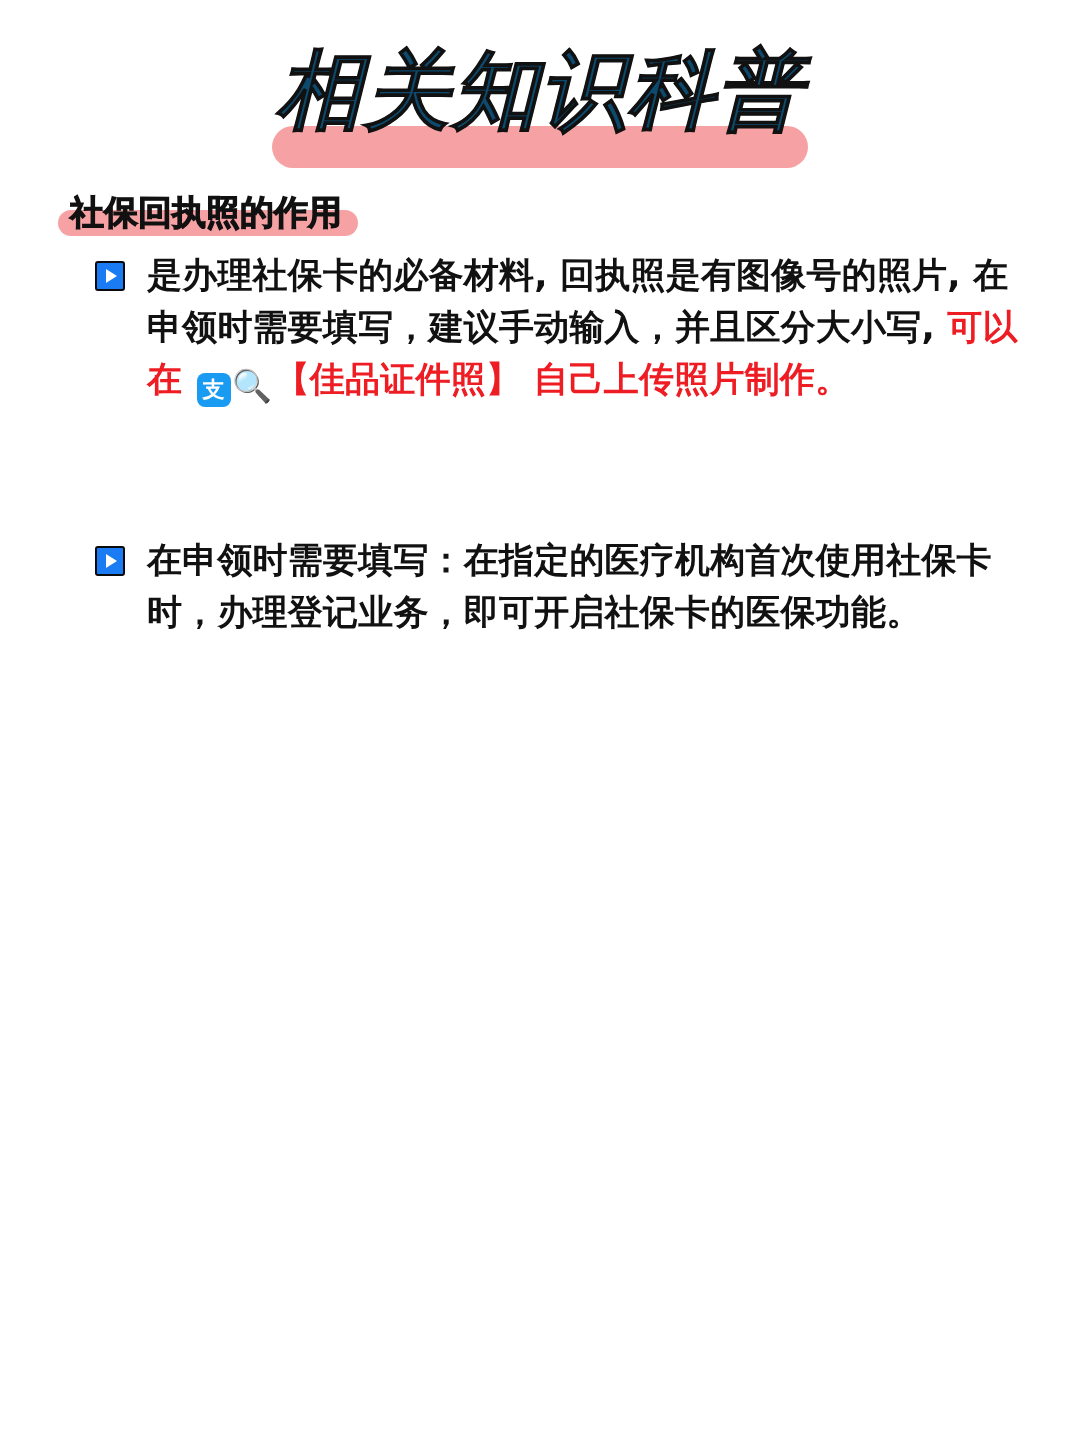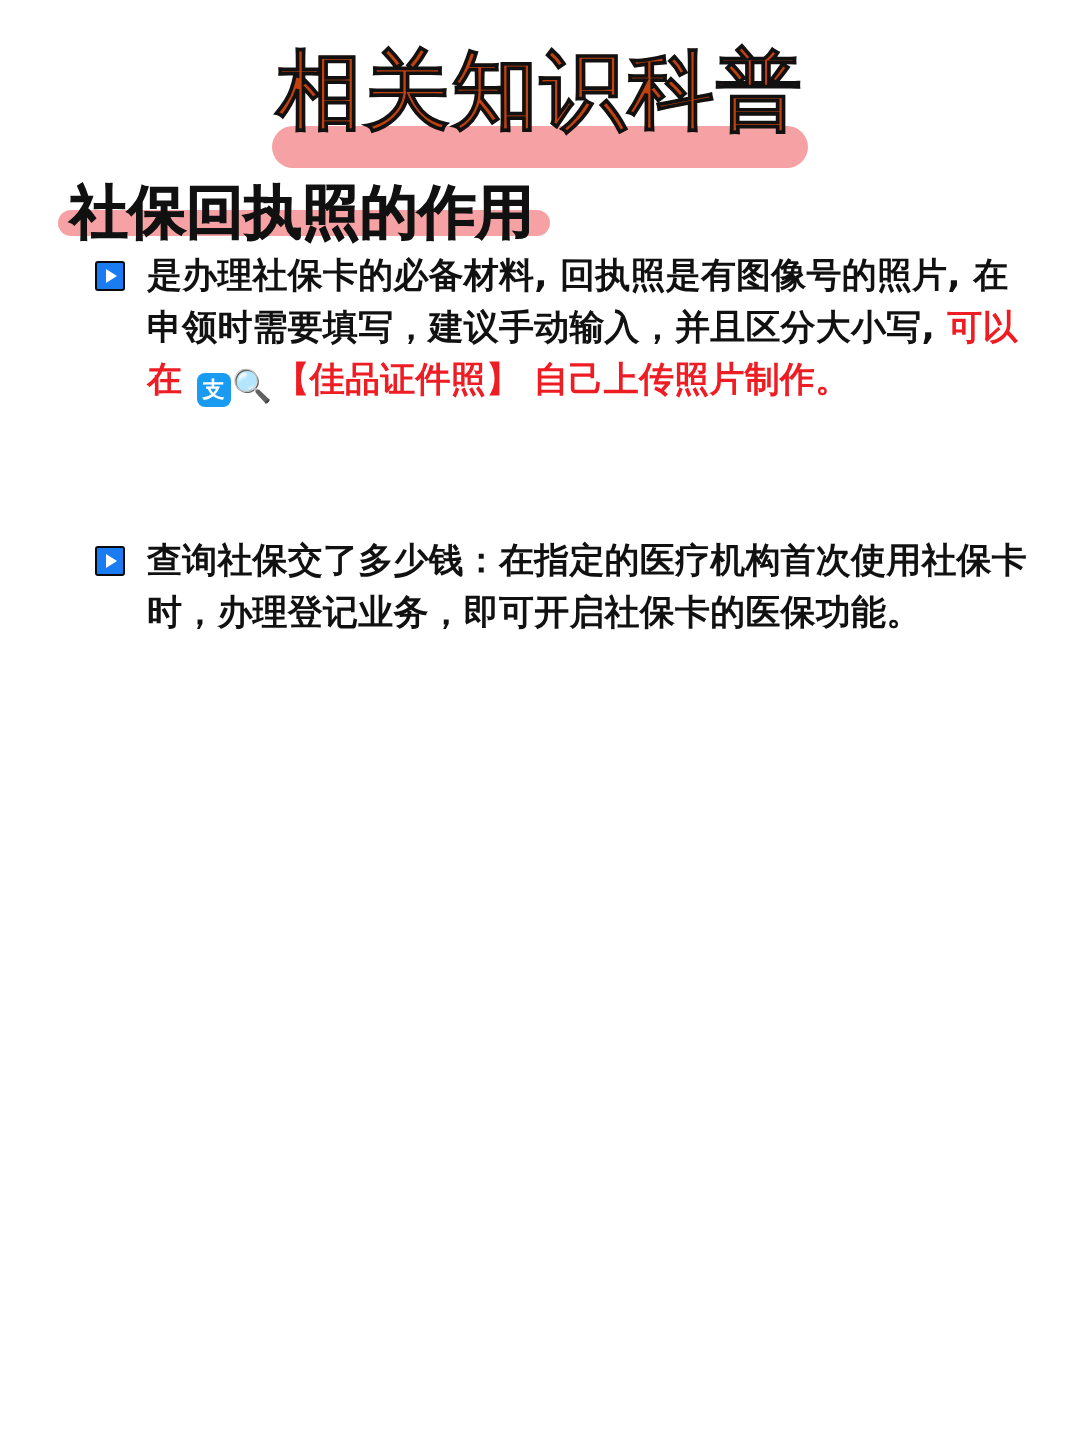--- a/index.html
+++ b/index.html
@@ -45,7 +45,8 @@
     line-height: 112px;
     font-weight: 900;
     letter-spacing: 2px;
-    color: #c2410c;
+    color: #0c4a6e;
+    font-style: italic;
     -webkit-text-stroke: 1px #111;
   }
 

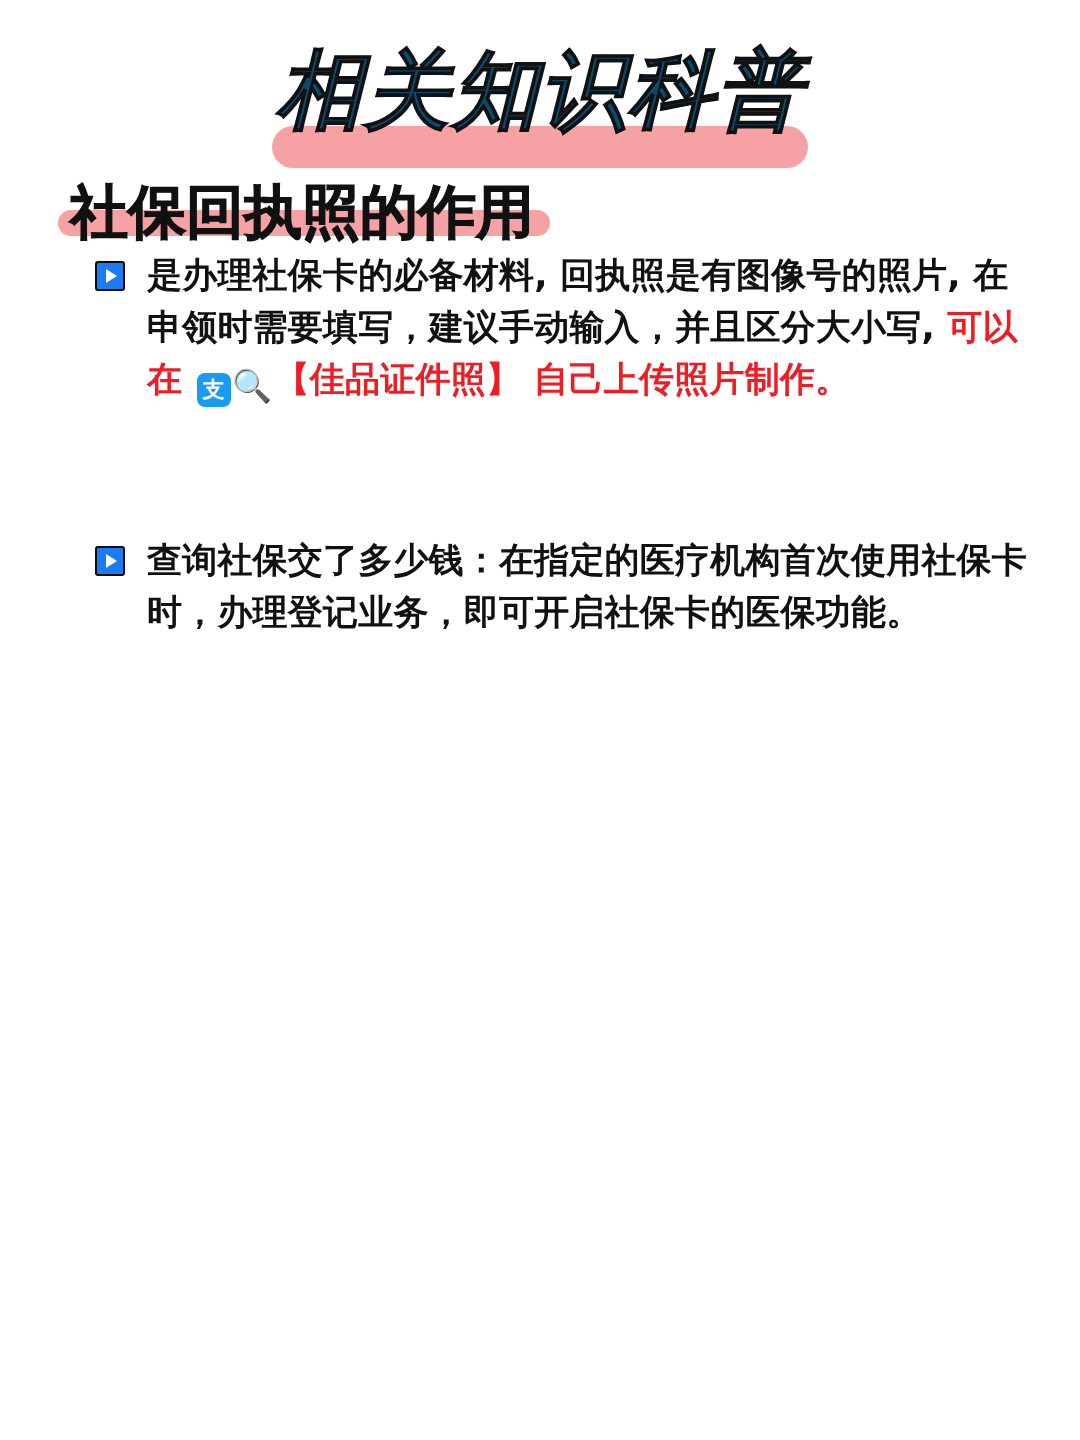--- a/index.html
+++ b/index.html
@@ -72,7 +72,7 @@
   }
   .heading-text {
     position: relative;
-    font-size: 58px;
+    font-size: 34px;
     line-height: 56px;
     font-weight: 900;
     color: #111;

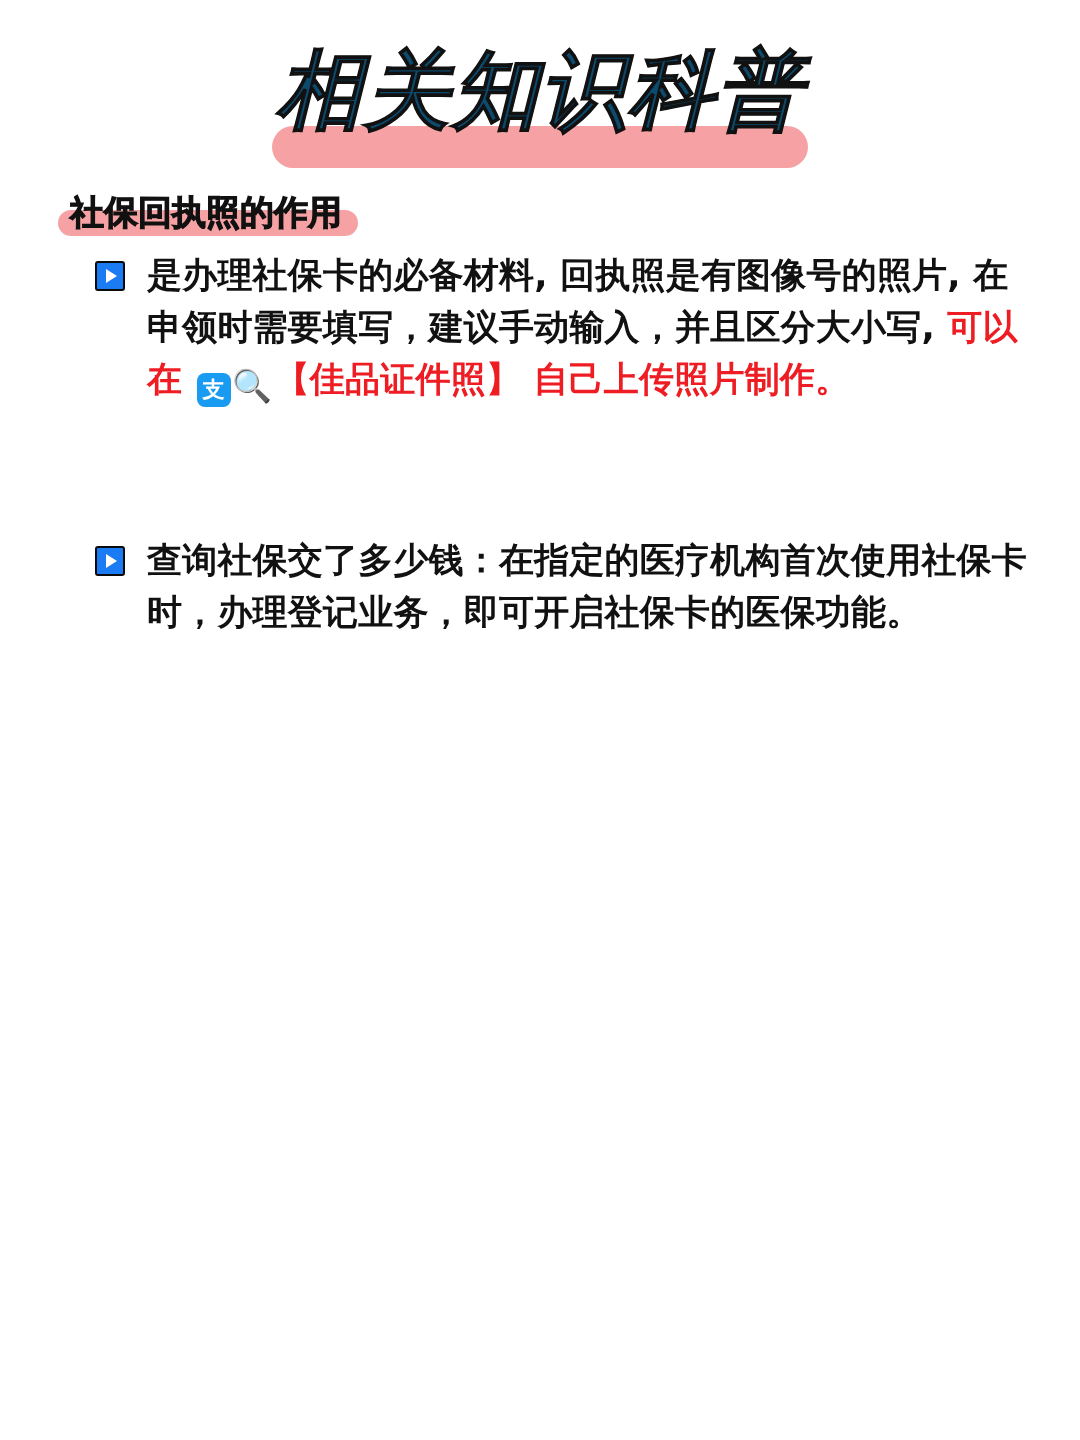--- a/index.html
+++ b/index.html
@@ -186,7 +186,7 @@
     <ul class="bullets">
       <li>
         <span class="bullet-icon"></span>
-        <span>查询社保交了多少钱：在指定的医疗机构首次使用社保卡时，办理登记业务，即可开启社保卡的医保功能。</span>
+        <span>在申领时需要填写：在指定的医疗机构首次使用社保卡时，办理登记业务，即可开启社保卡的医保功能。</span>
       </li>
     </ul>
   </div>

